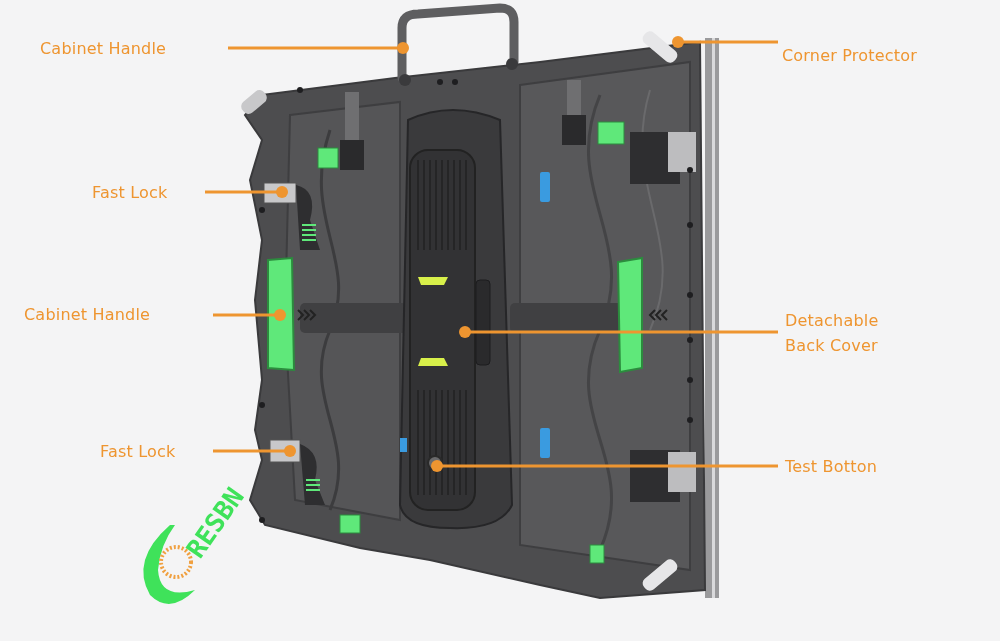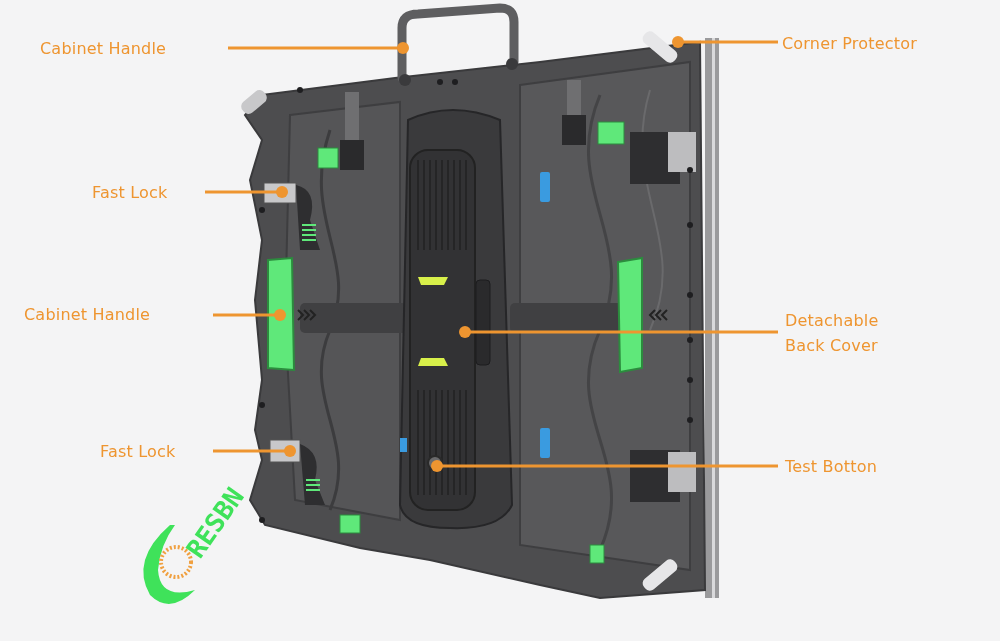--- a/index.html
+++ b/index.html
@@ -156,7 +156,7 @@
 <div class="label left" style="left:92px;top:180px;">Fast Lock</div>
 <div class="label left" style="left:24px;top:302px;">Cabinet Handle</div>
 <div class="label left" style="left:100px;top:439px;">Fast Lock</div>
-<div class="label right" style="left:782px;top:31px;">Corner Protector</div>
+<div class="label right" style="left:782px;top:43px;">Corner Protector</div>
 <div class="label right" style="left:785px;top:308px;">
   <div>Detachable</div>
   <div>Back Cover</div>

